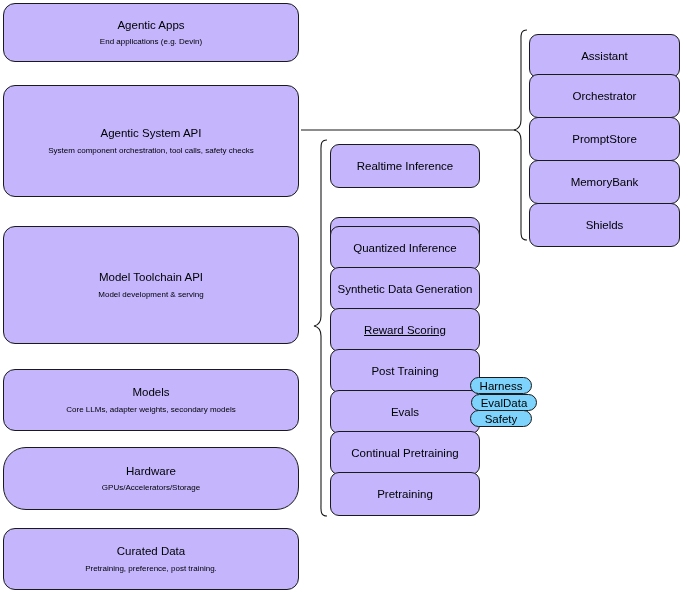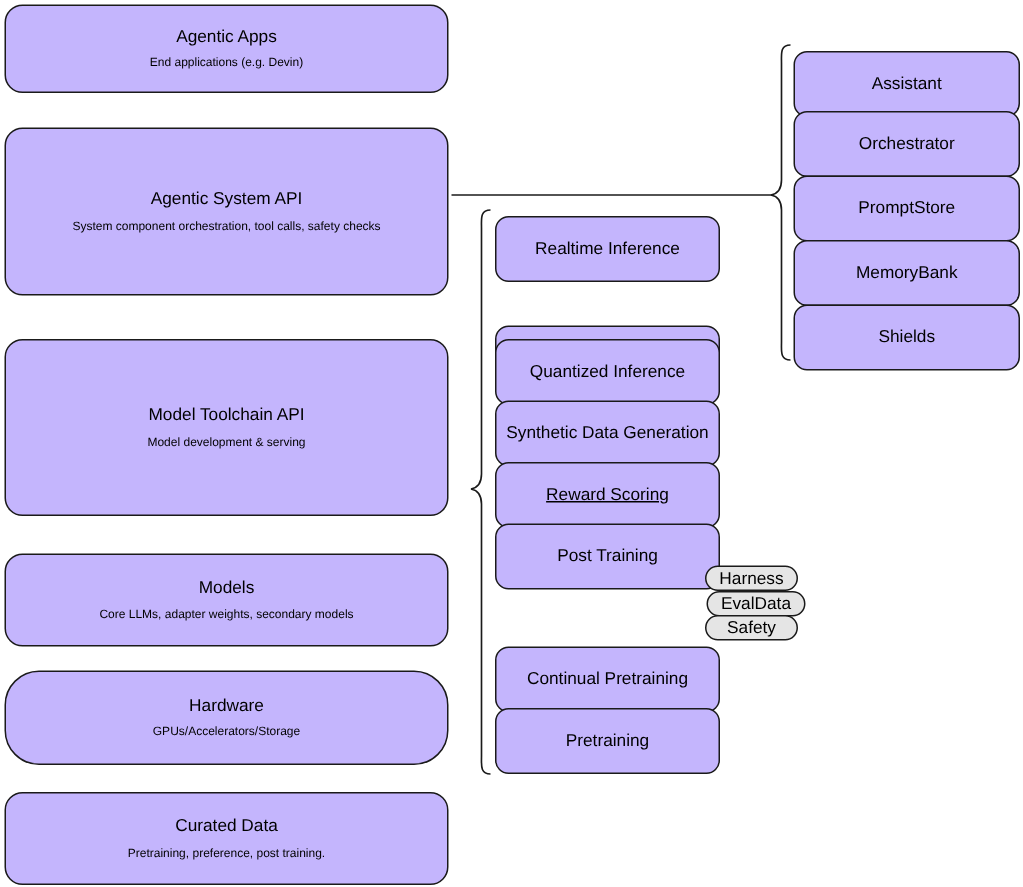--- a/index.html
+++ b/index.html
@@ -63,7 +63,7 @@
     position: absolute;
     box-sizing: border-box;
     border: 1px solid #1a1a1a;
-    background: #e5e5e5;
+    background: #7dd3fc;
     border-radius: 11px;
     height: 17px;
     display: flex;

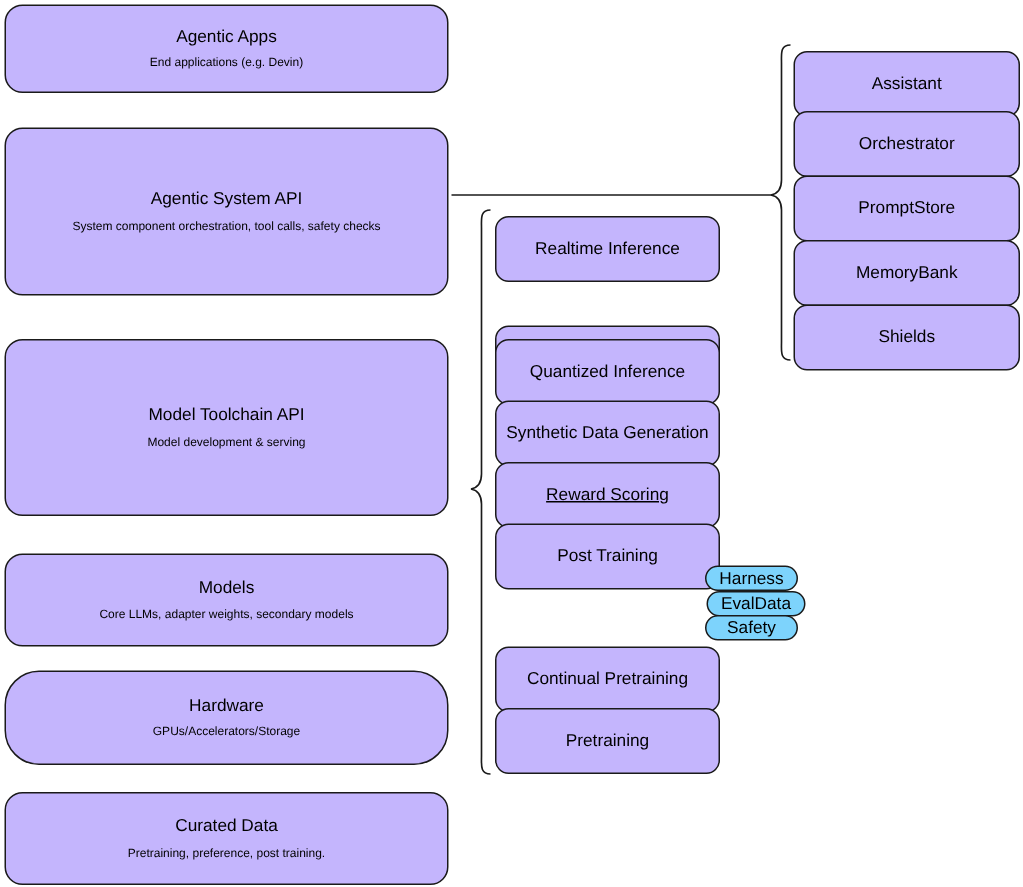--- a/index.html
+++ b/index.html
@@ -145,6 +145,9 @@
   <div class="node item mid" style="top:349px;">
     <span>Post Training</span>
   </div>
+  <div class="node item mid" style="top:390px;">
+    <span>Evals</span>
+  </div>
   <div class="node item mid" style="top:431px;">
     <span>Continual Pretraining</span>
   </div>

